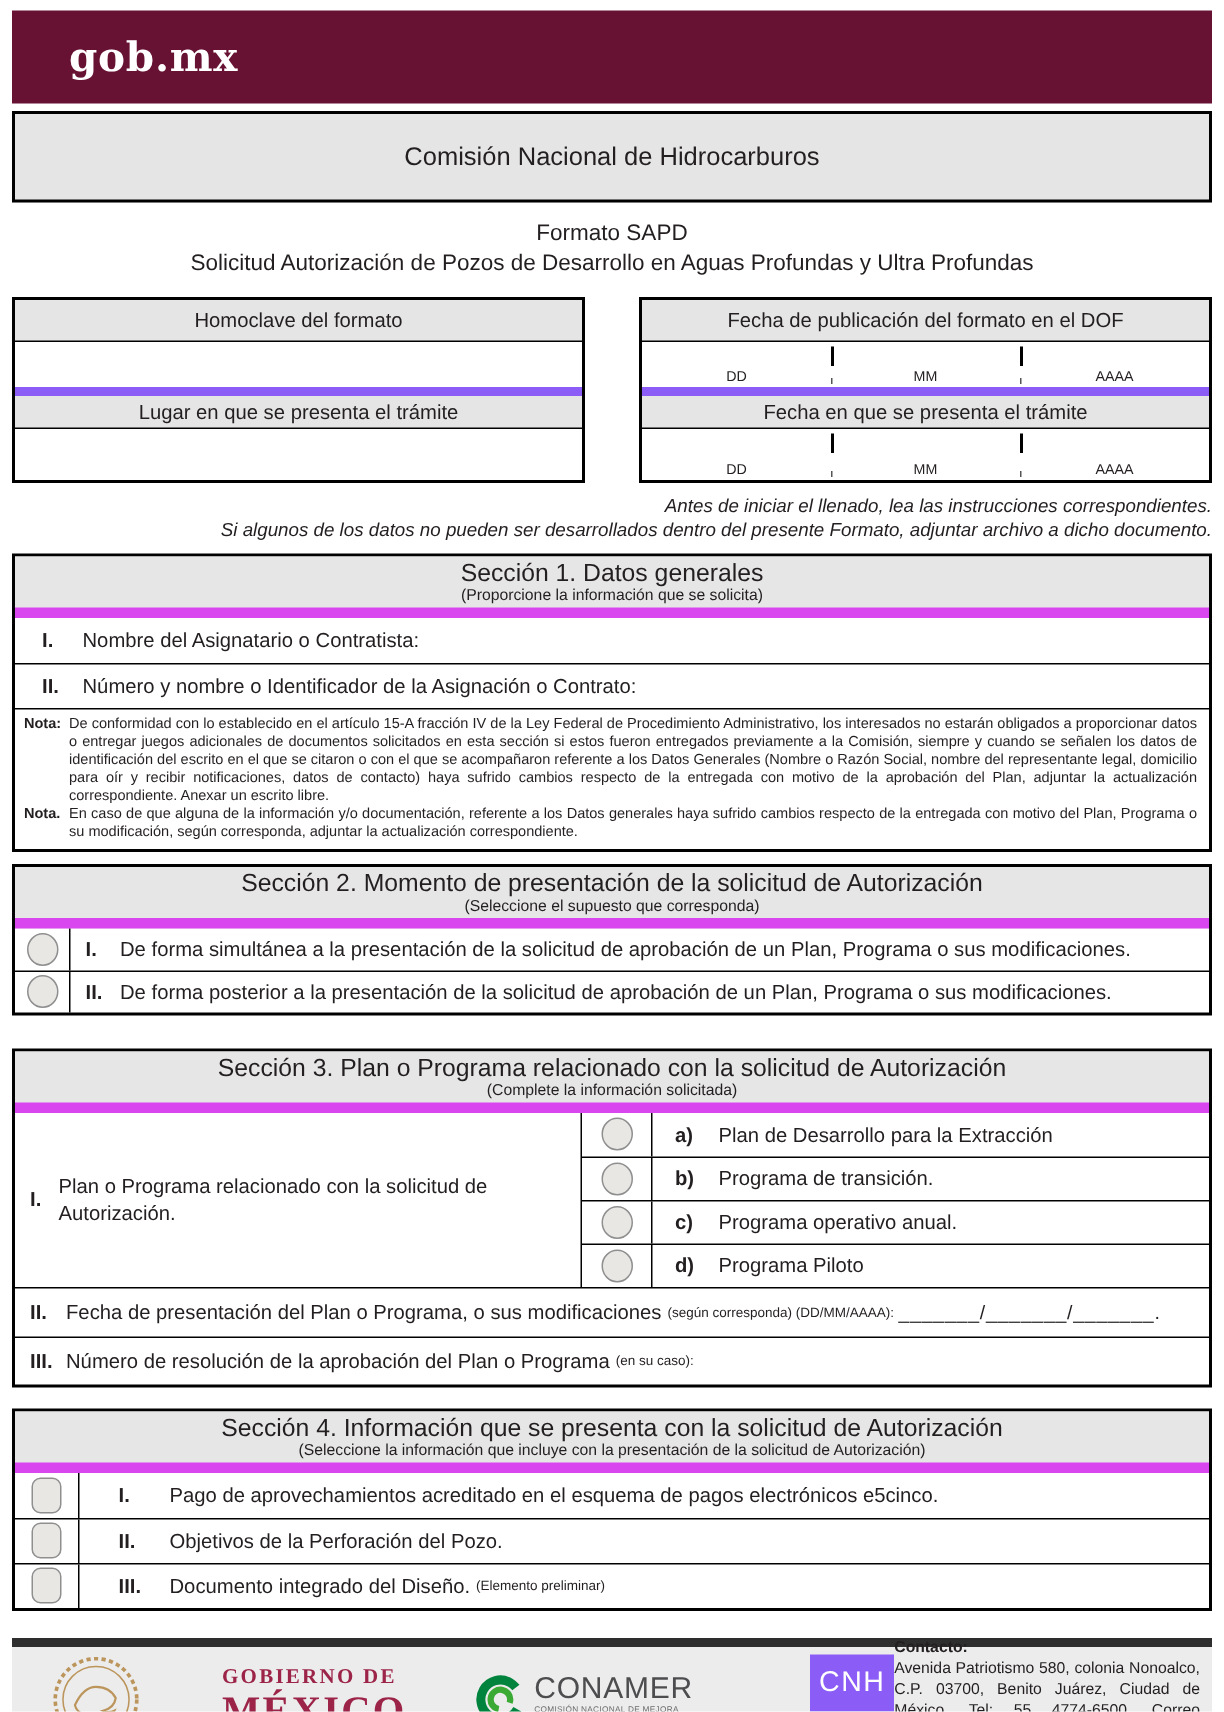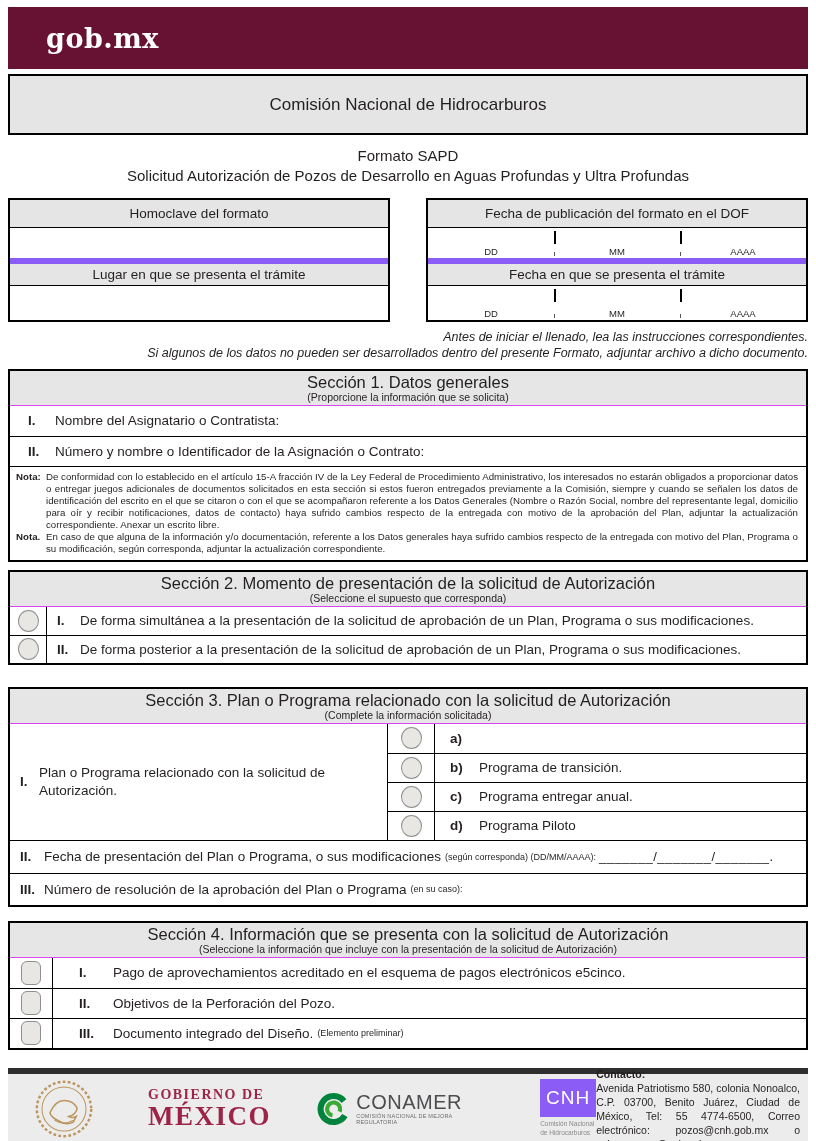--- a/index.html
+++ b/index.html
@@ -51,7 +51,7 @@
   .sec2 { margin-top:8px; }
   .sec3 { margin-top:22px; }
   .sec4 { margin-top:14px; }
-  .sec-header { background:#e6e6e6; border-bottom:1px solid #d946ef; text-align:center; padding:2px 0 2px 0; }
+  .sec-header { background:#e6e6e6; border-bottom:7px solid #d946ef; text-align:center; padding:2px 0 2px 0; }
   .sec-title { font-size:16.5px; }
   .sec-sub { font-size:10.5px; margin-top:-1px; }
 

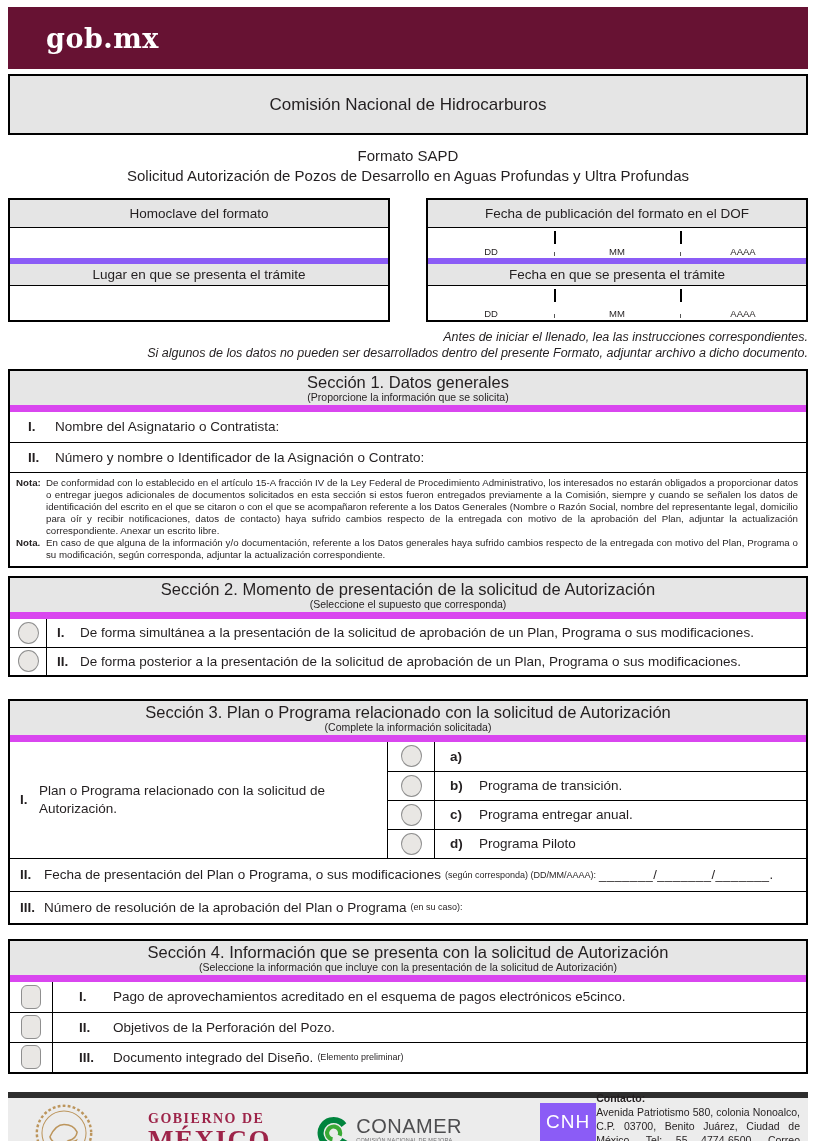--- a/index.html
+++ b/index.html
@@ -250,6 +250,7 @@
             <div class="radio"></div>
           </div>
           <span class="s3-letter">a)</span>
+          <span class="s3-opt-label">Plan de Desarrollo para la Extracción</span>
         </div>
         <div class="s3-opt">
           <div class="s3-radio-col">

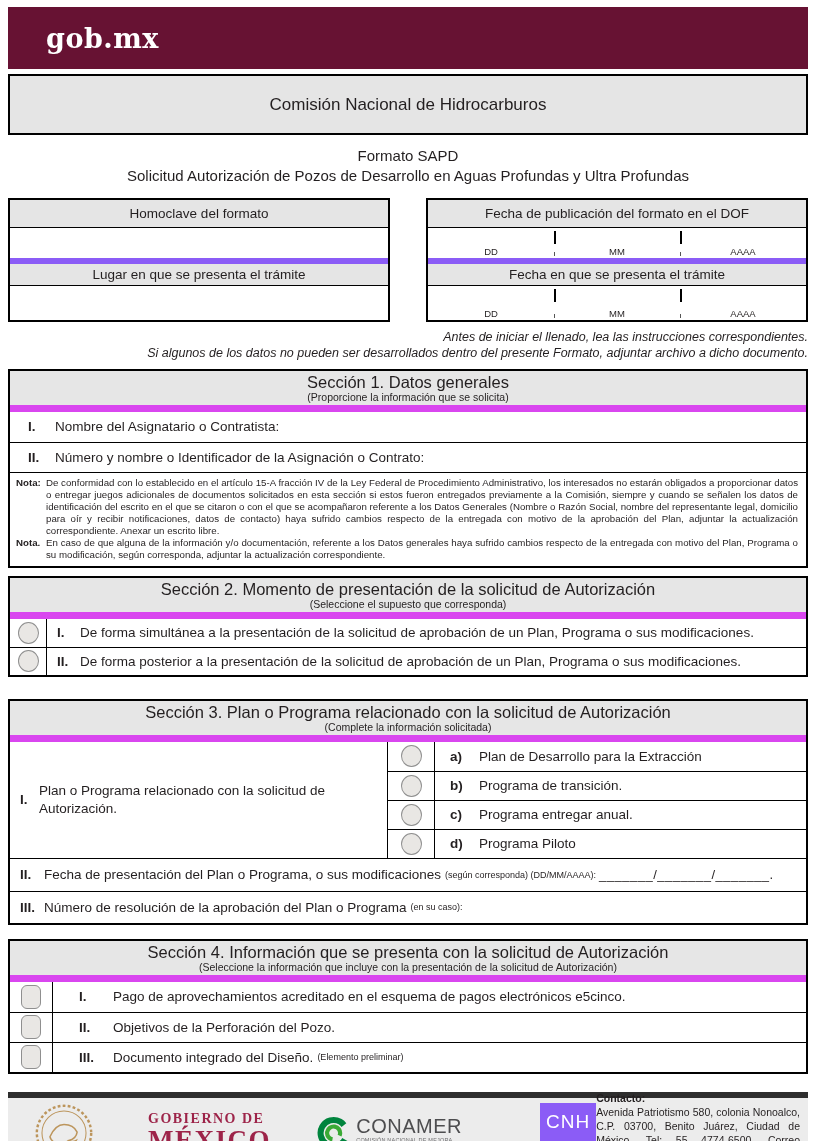--- a/index.html
+++ b/index.html
@@ -264,7 +264,7 @@
             <div class="radio"></div>
           </div>
           <span class="s3-letter">c)</span>
-          <span class="s3-opt-label">Programa entregar anual.</span>
+          <span class="s3-opt-label">Programa operativo anual.</span>
         </div>
         <div class="s3-opt">
           <div class="s3-radio-col">

